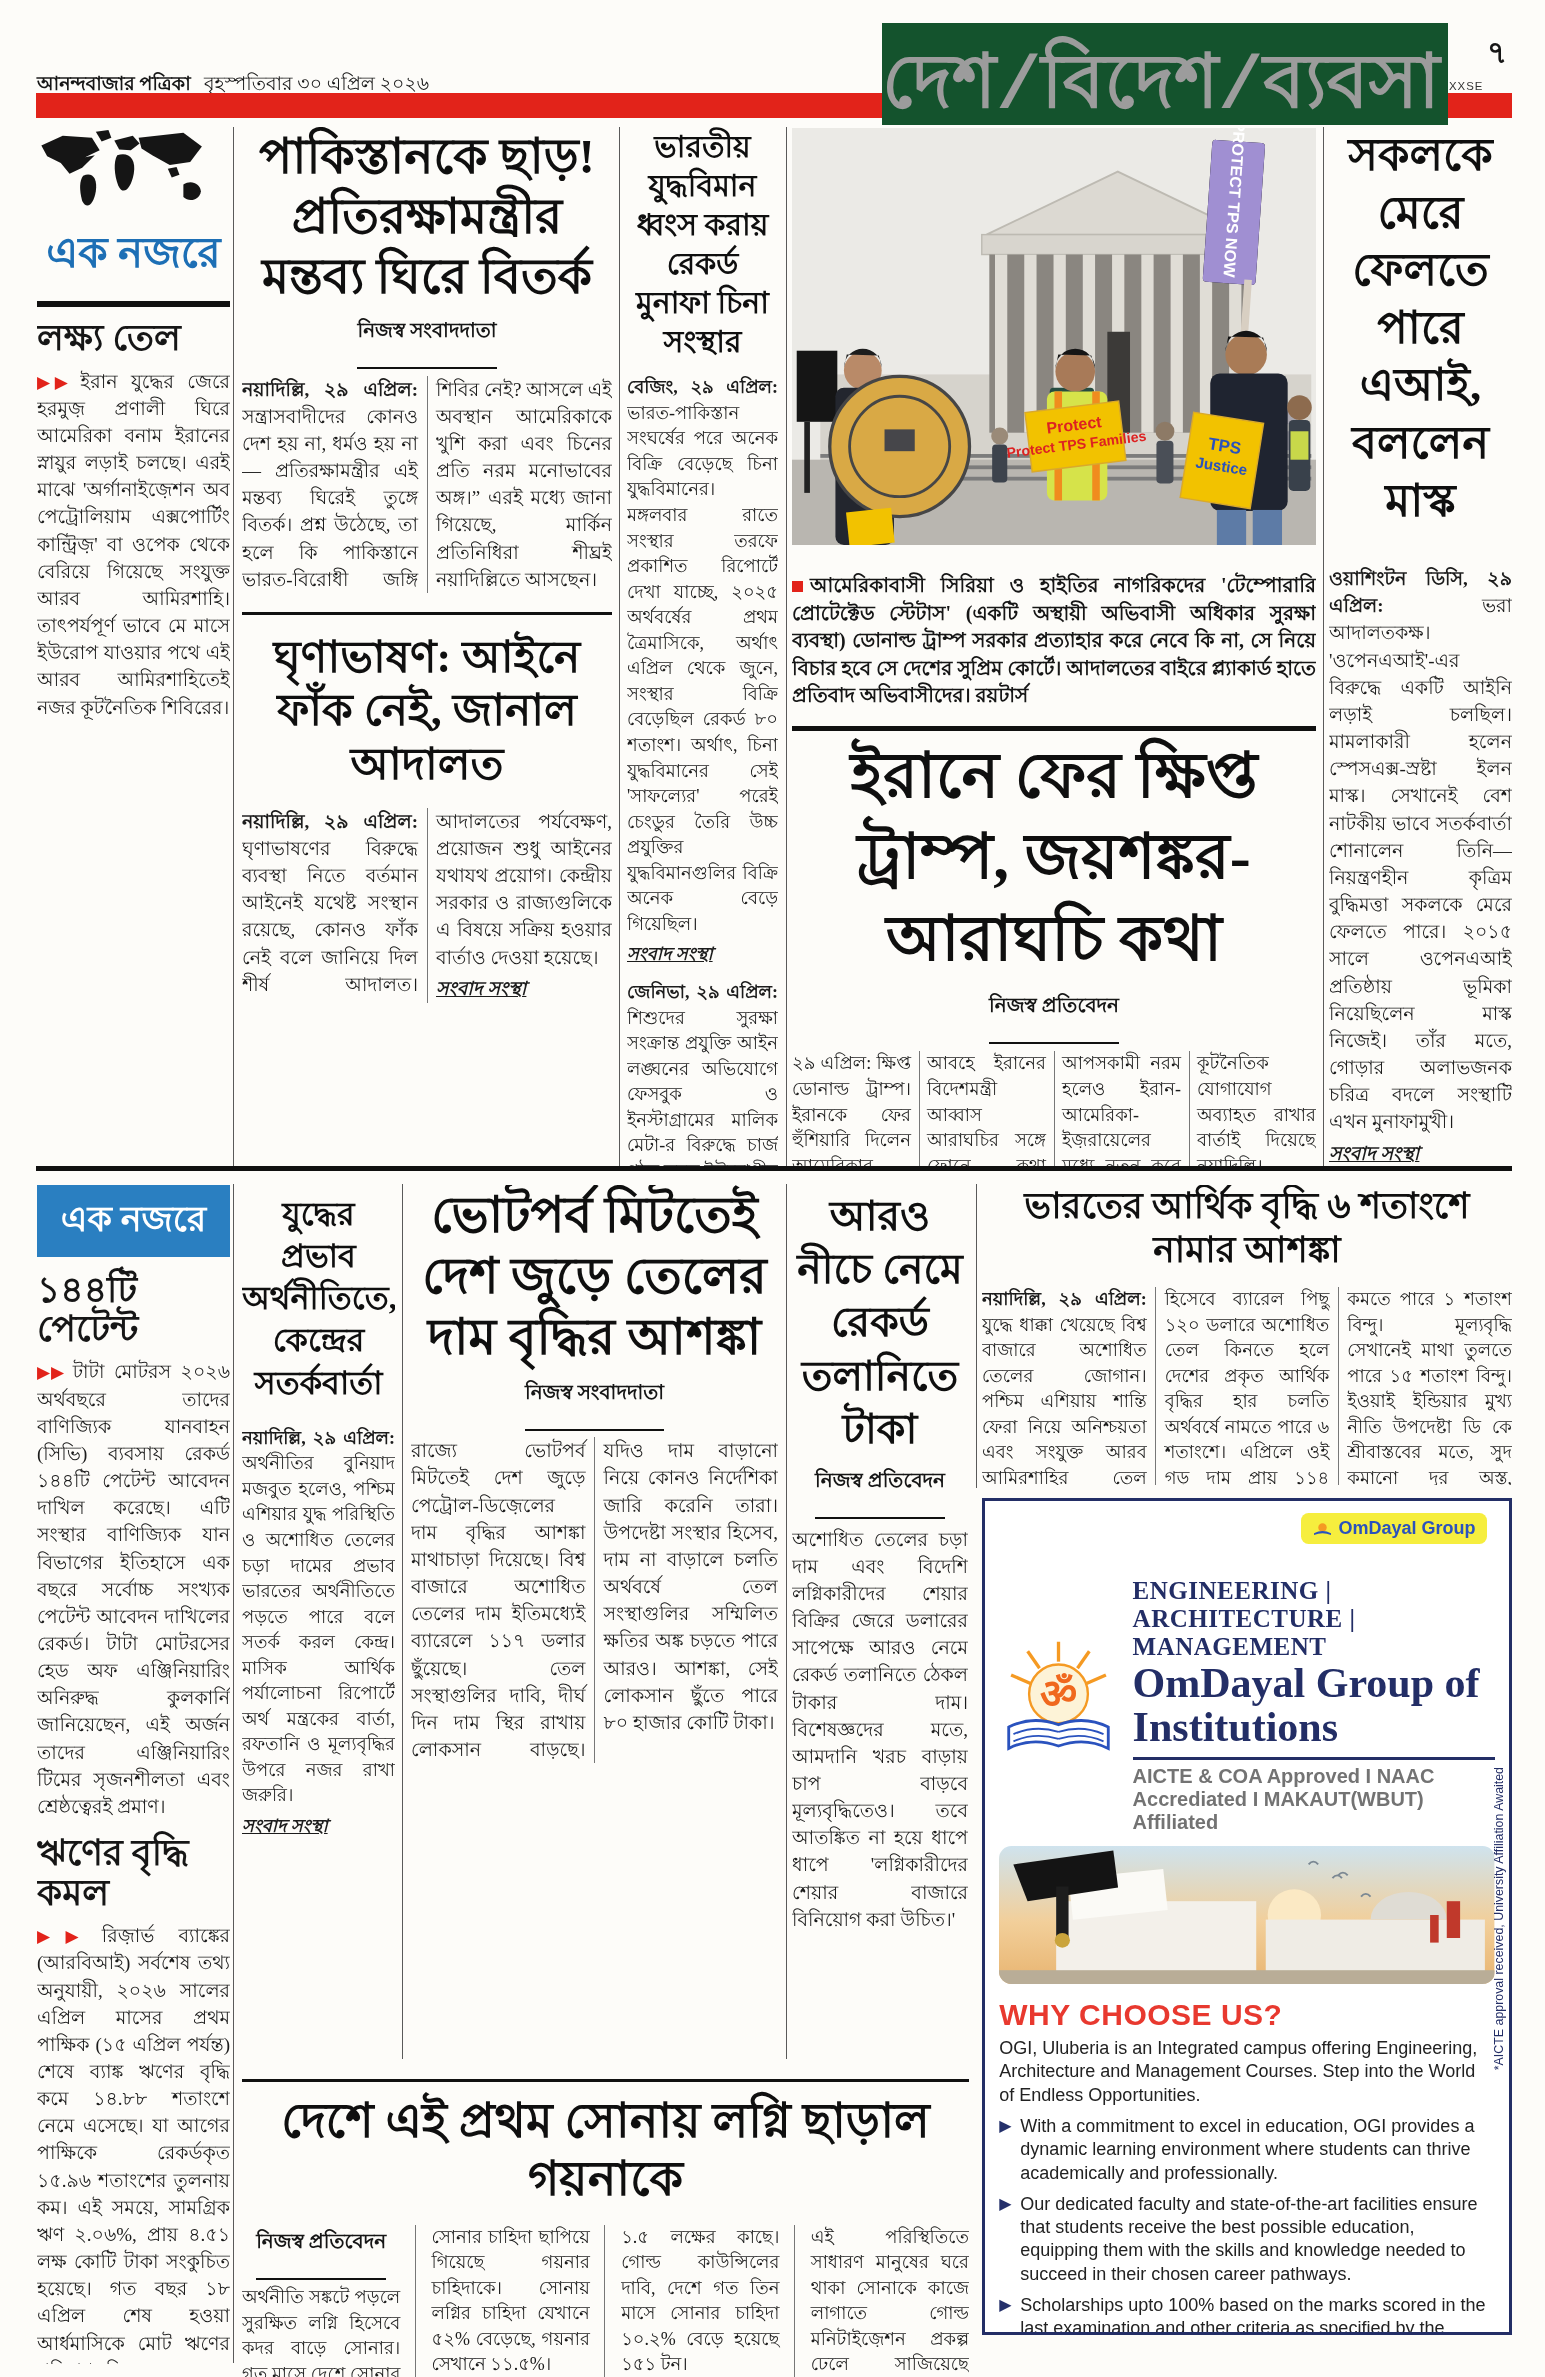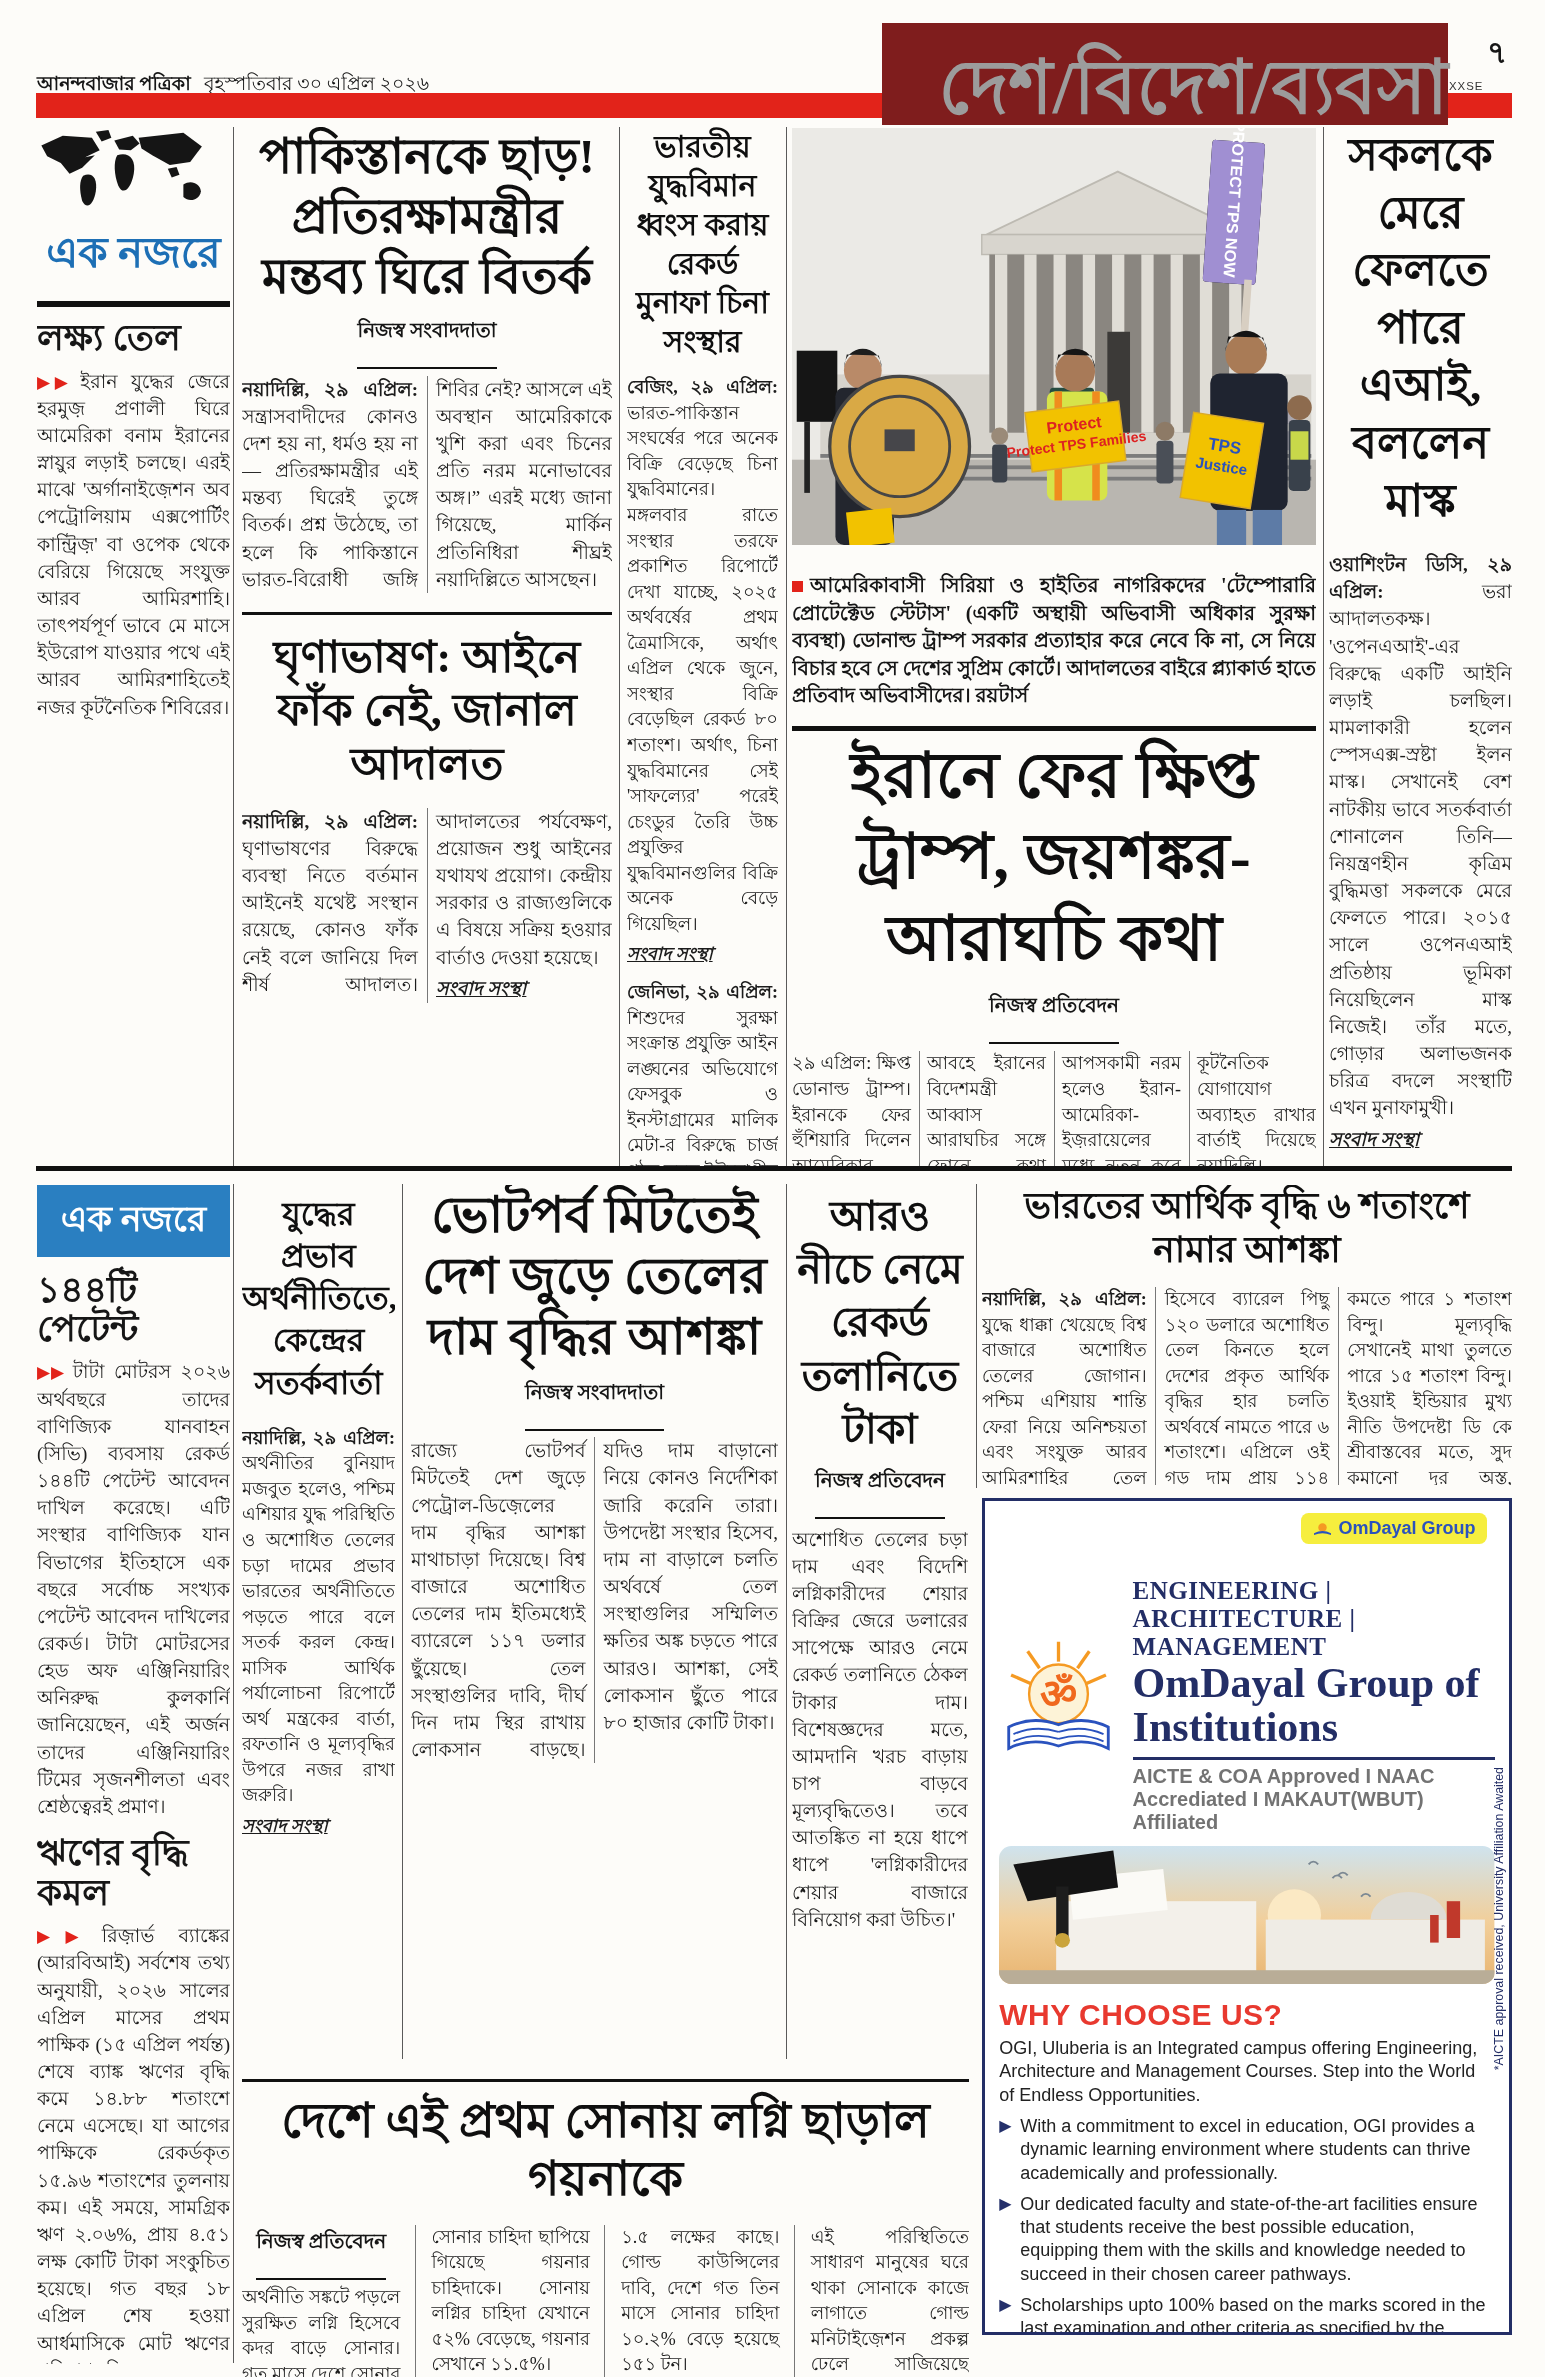--- a/index.html
+++ b/index.html
@@ -37,7 +37,7 @@
     <span style="margin-left:8.6px;">বৃহস্পতিবার ৩০ এপ্রিল ২০২৬</span>
   </div>
   <div class="abs" style="left:36px;top:93px;width:1476px;height:25px;background:#e2231a;"></div>
-  <div class="abs" style="left:882px;top:23px;width:566px;height:102px;background:#7f1d1d;display:flex;align-items:flex-end;justify-content:flex-end;">
+  <div class="abs" style="left:882px;top:23px;width:566px;height:102px;background:#14532d;display:flex;align-items:flex-end;justify-content:flex-start;font-family:Liberation Mono, monospace;">
     <span style="font-weight:bold;font-size:75px;line-height:1;color:#9c9c9c;">দেশ/বিদেশ/ব্যবসা</span>
   </div>
   <div class="abs" style="left:1449px;top:80px;font-size:11.4px;letter-spacing:1px;color:#333;font-family:'Liberation Sans',sans-serif;">XXSE</div>

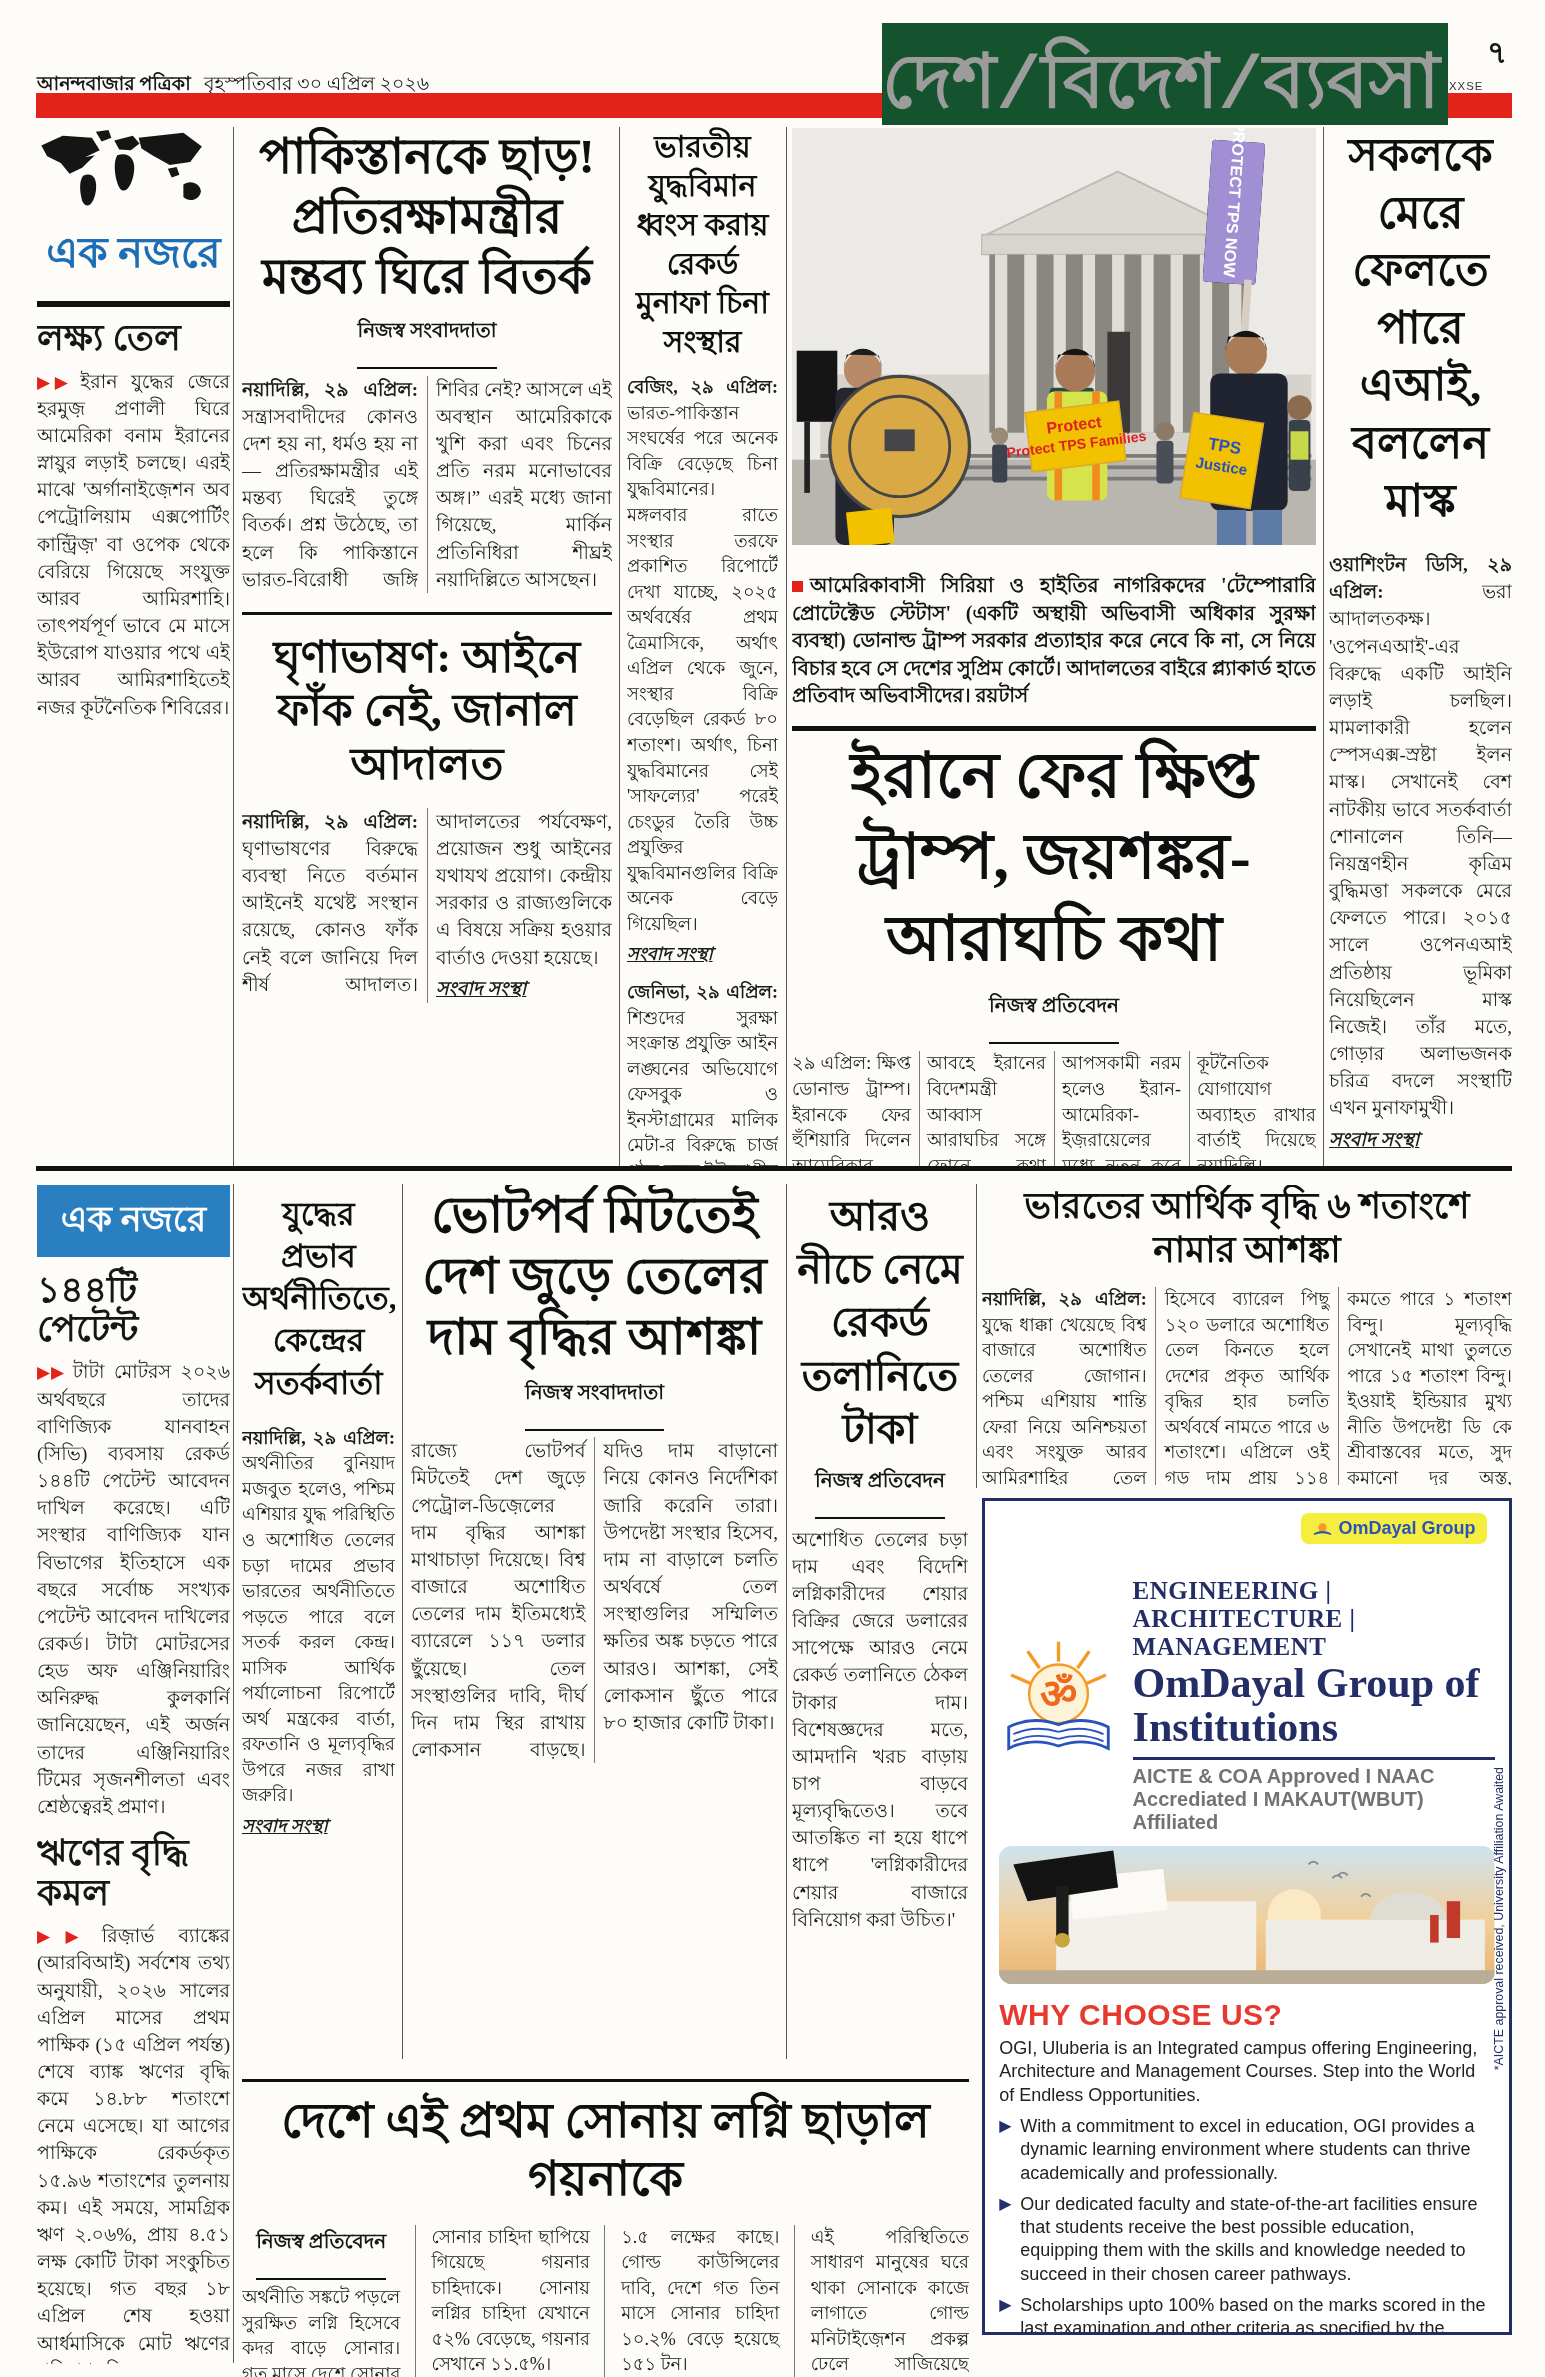--- a/index.html
+++ b/index.html
@@ -181,7 +181,7 @@
 
   <div class="abs" style="left:1329px;top:127px;width:183px;height:1039px;overflow:hidden;">
     <div class="hl serif" style="font-size:45px;line-height:1.28;">সকলকে মেরে ফেলতে পারে এআই, বললেন মাস্ক</div>
-    <div class="body-t just" style="margin-top:21px;">
+    <div class="body-t just" style="margin-top:35px;">
       <span class="dateline">ওয়াশিংটন ডিসি, ২৯ এপ্রিল:</span>
       <span>ভরা আদালতকক্ষ। 'ওপেনএআই'-এর বিরুদ্ধে একটি আইনি লড়াই চলছিল। মামলাকারী হলেন স্পেসএক্স-স্রষ্টা ইলন মাস্ক। সেখানেই বেশ নাটকীয় ভাবে সতর্কবার্তা শোনালেন তিনি— নিয়ন্ত্রণহীন কৃত্রিম বুদ্ধিমত্তা সকলকে মেরে ফেলতে পারে। ২০১৫ সালে ওপেনএআই প্রতিষ্ঠায় ভূমিকা নিয়েছিলেন মাস্ক নিজেই। তাঁর মতে, গোড়ার অলাভজনক চরিত্র বদলে সংস্থাটি এখন মুনাফামুখী।</span>
       <span class="signoff">সংবাদ সংস্থা</span>

